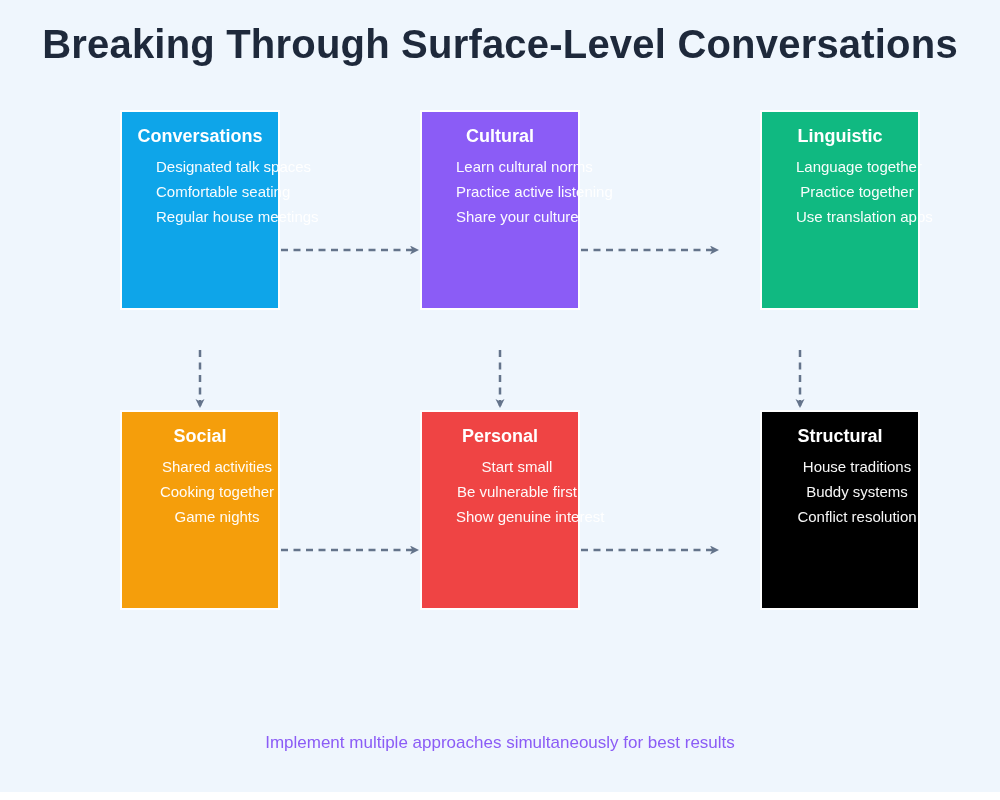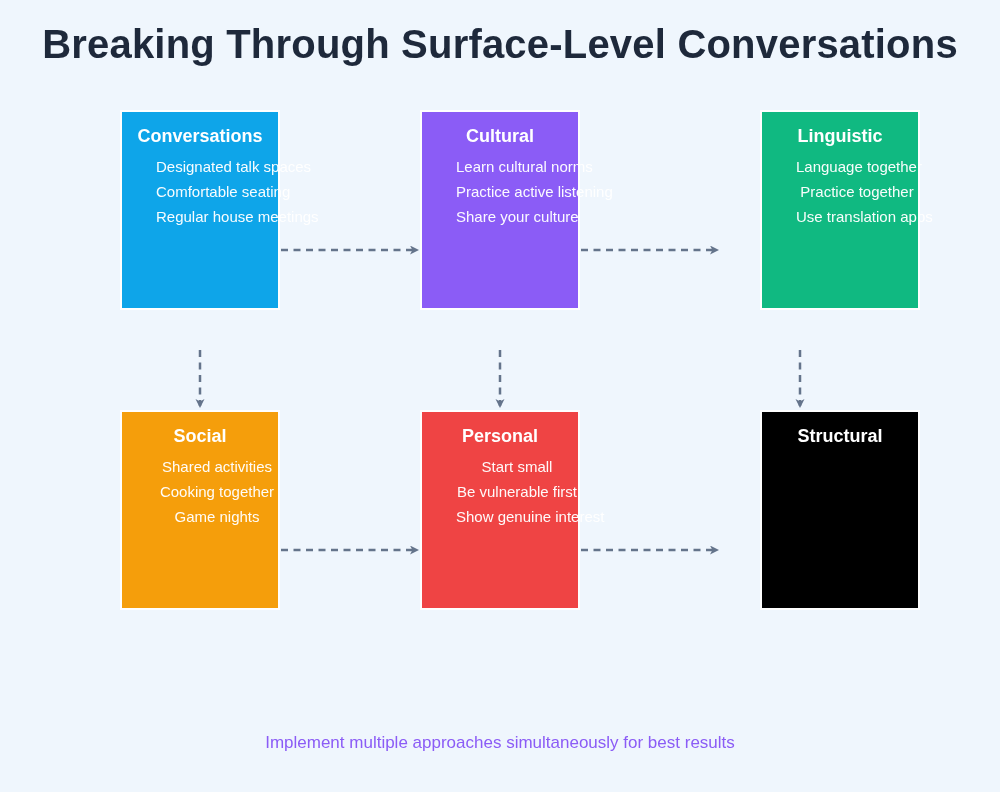--- a/index.html
+++ b/index.html
@@ -141,6 +141,11 @@
 
   <div class="card col-2 row-1" style="background: #000000;">
     <div class="card-title">Structural</div>
+    <div class="card-items">
+      <div class="card-item">House traditions</div>
+      <div class="card-item">Buddy systems</div>
+      <div class="card-item">Conflict resolution</div>
+    </div>
   </div>
 
   <div class="caption">Implement multiple approaches simultaneously for best results</div>

